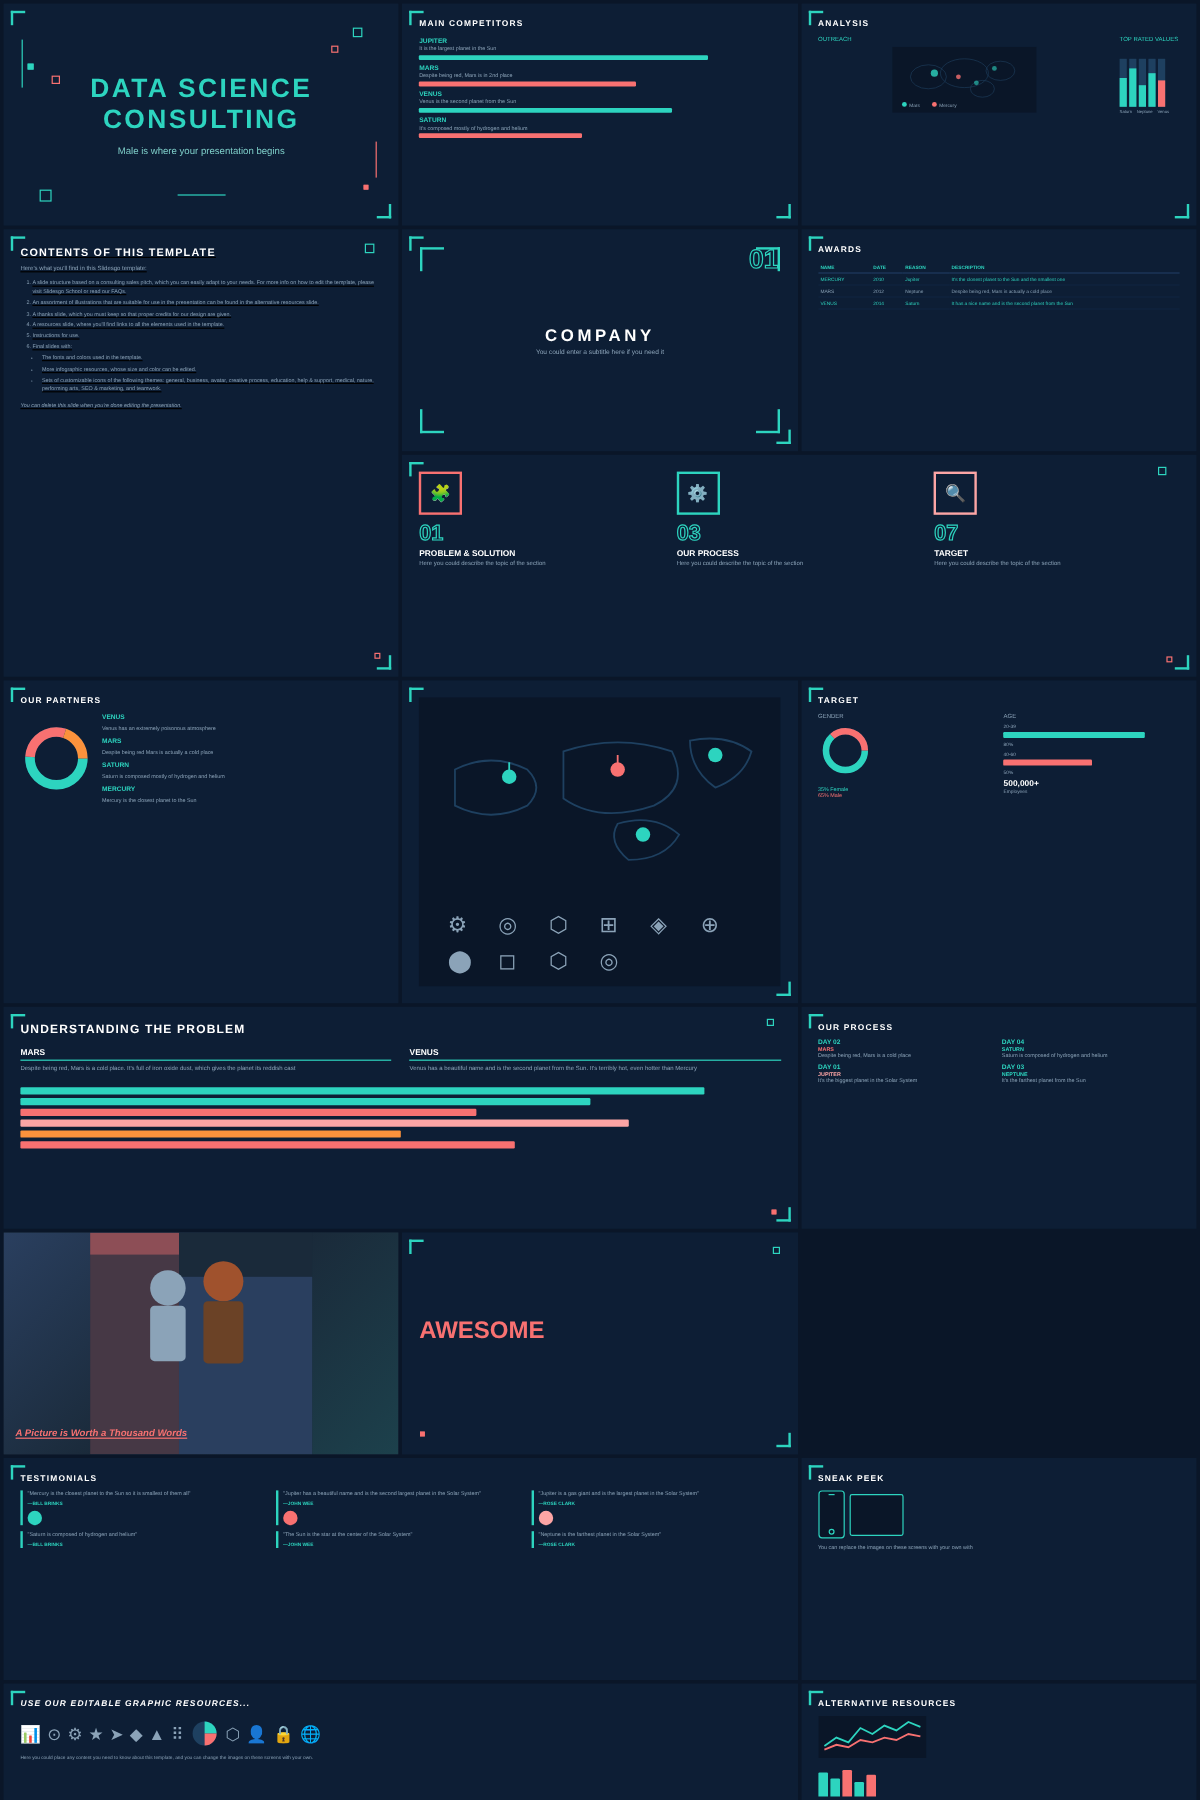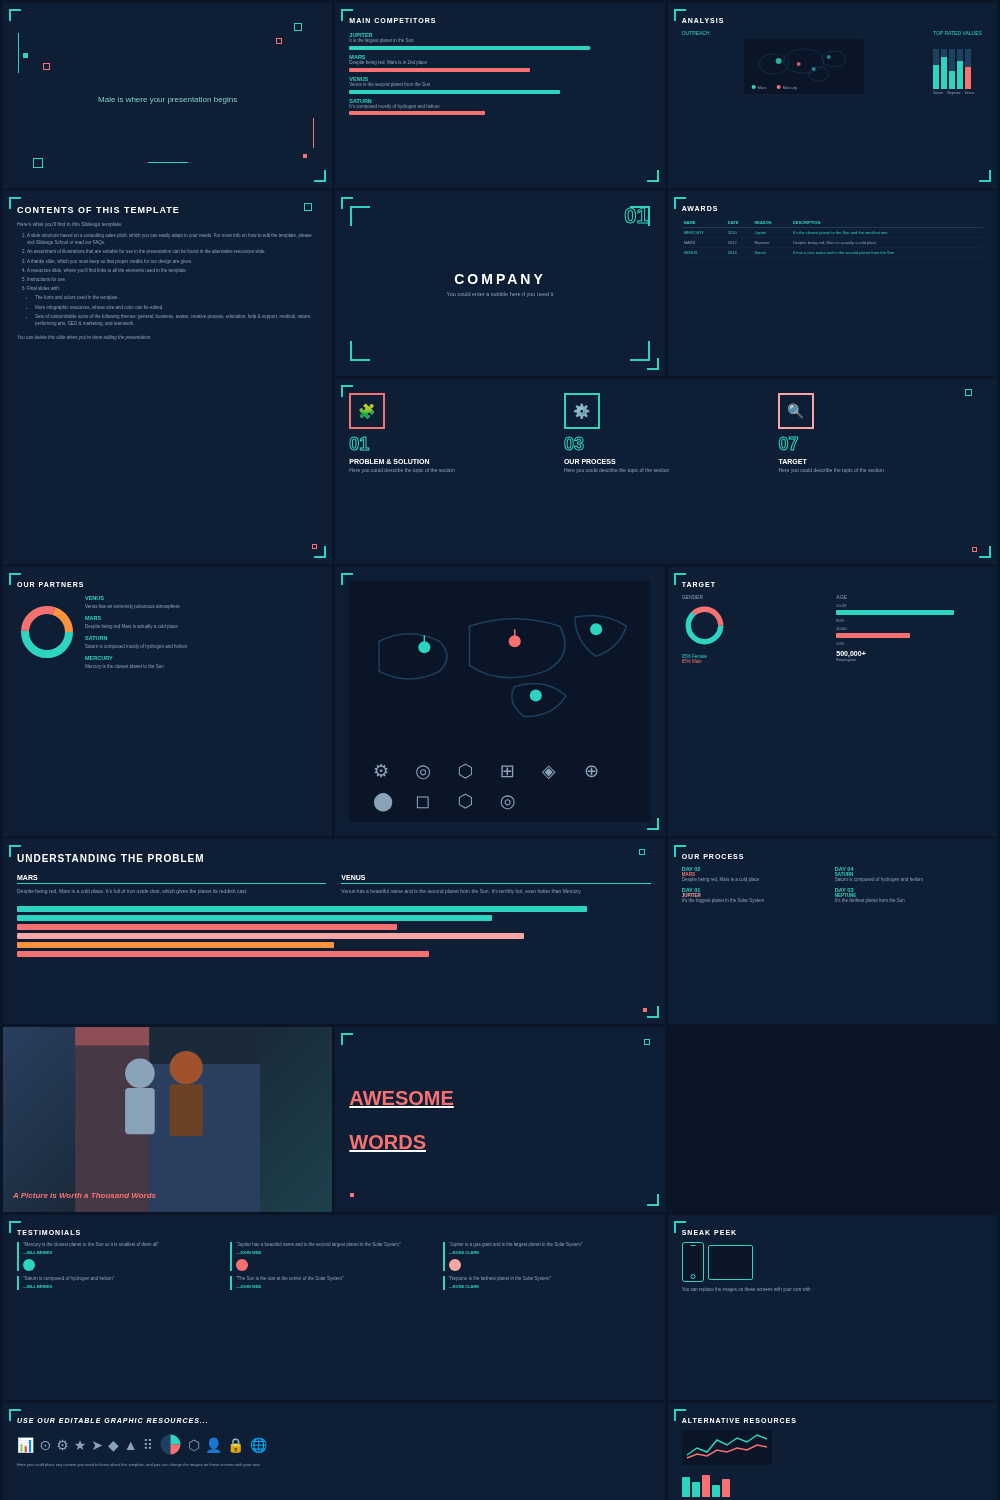--- a/index.html
+++ b/index.html
@@ -545,6 +545,10 @@
 
     <div style="position:absolute;left:15px;top:30px;width:1px;height:40px;background:#2dd4bf;"></div>
     <div style="position:absolute;right:18px;bottom:40px;width:1px;height:30px;background:#f87171;"></div>
+    <h1>
+      <span>DATA </span><span style="color:#2dd4bf;">SCIENCE</span><br>
+      <span>CONSULTING</span>
+    </h1>
     <p>Male is where your presentation begins</p>
 
     <div style="position:absolute;bottom:25px;left:50%;transform:translateX(-50%);width:40px;height:1px;background:#2dd4bf;"></div>

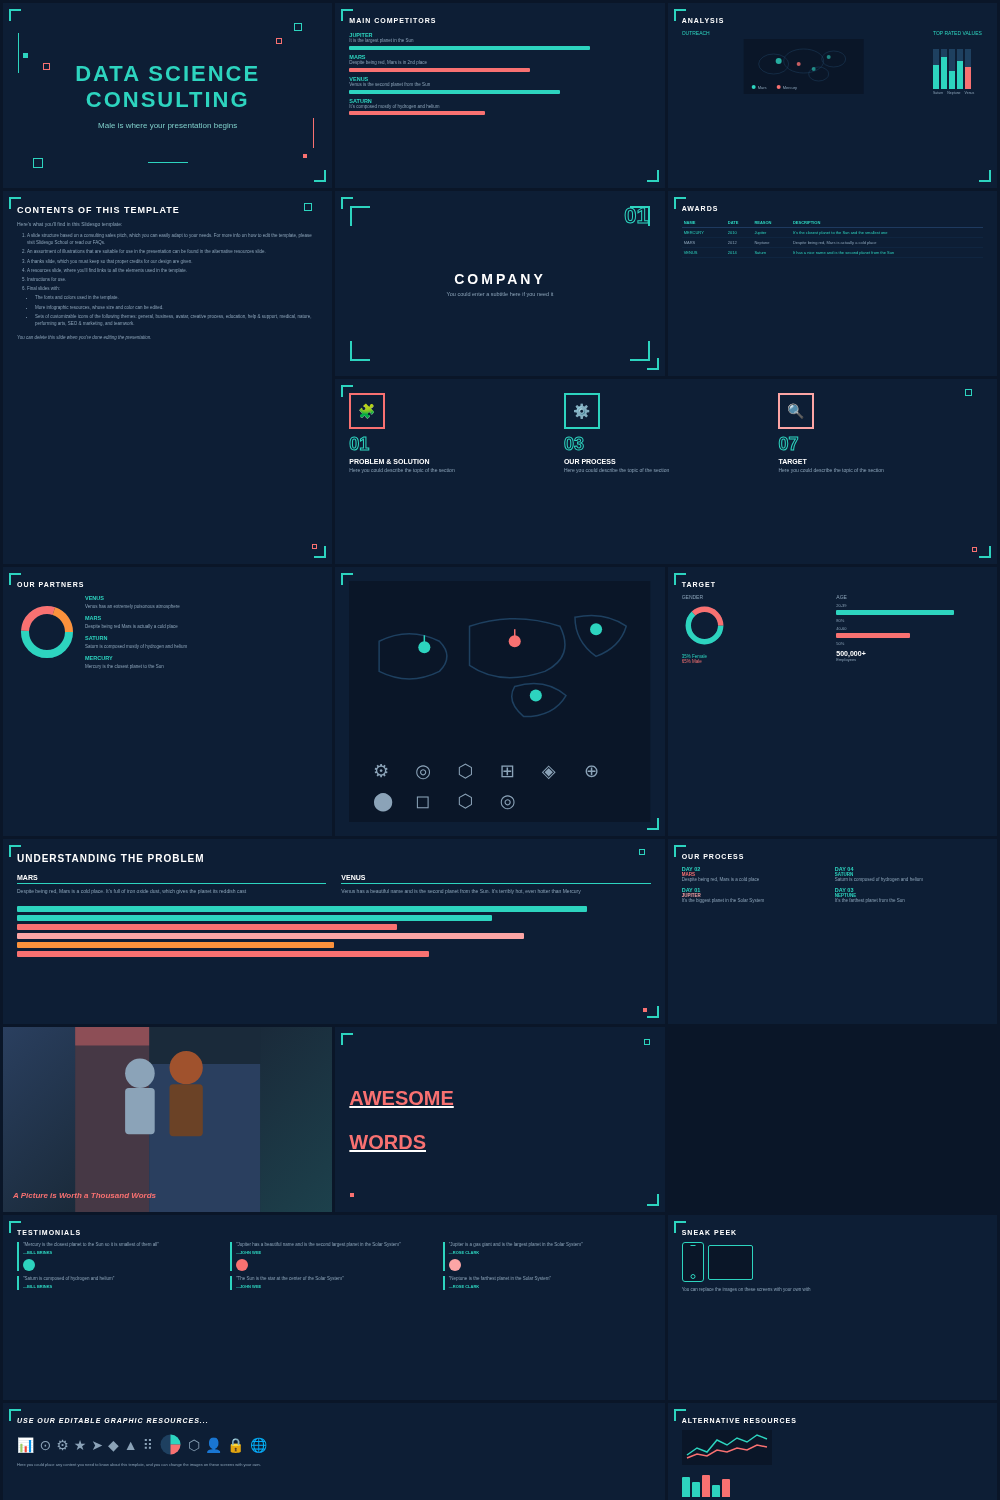--- a/index.html
+++ b/index.html
@@ -34,6 +34,7 @@
 
     .slide-tall {
       grid-row: span 2;
+      text-decoration: underline;
     }
 
     

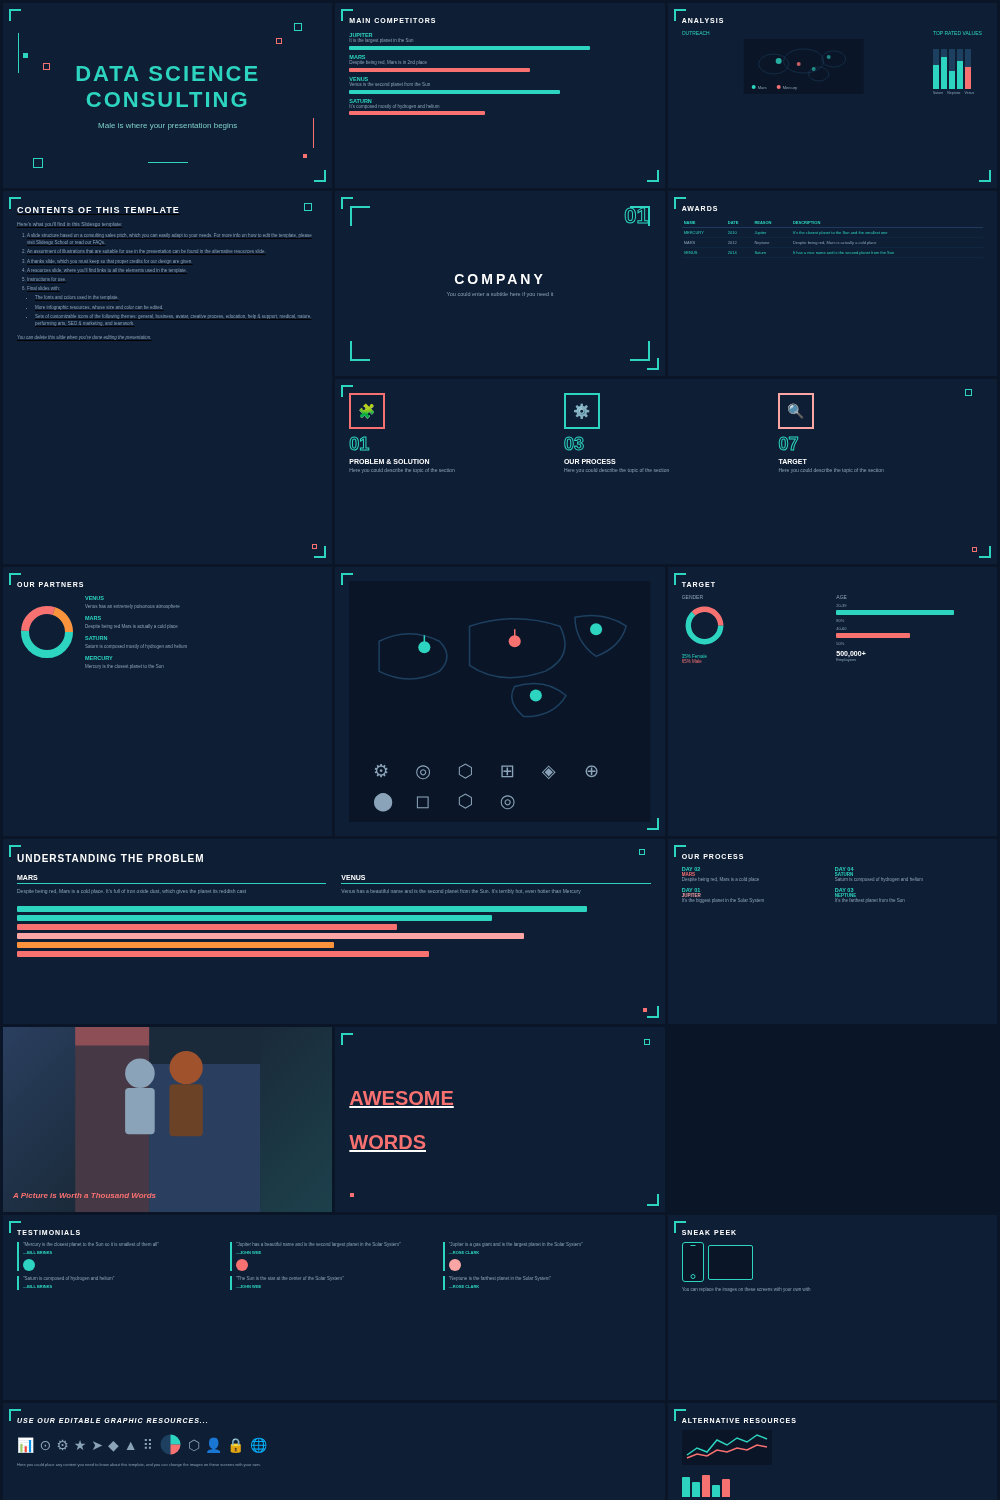--- a/index.html
+++ b/index.html
@@ -419,7 +419,6 @@
       display: flex;
       flex-direction: column;
       justify-content: center;
-      text-decoration: underline;
     }
     .slide-awesome h2 {
       font-size: 18px;

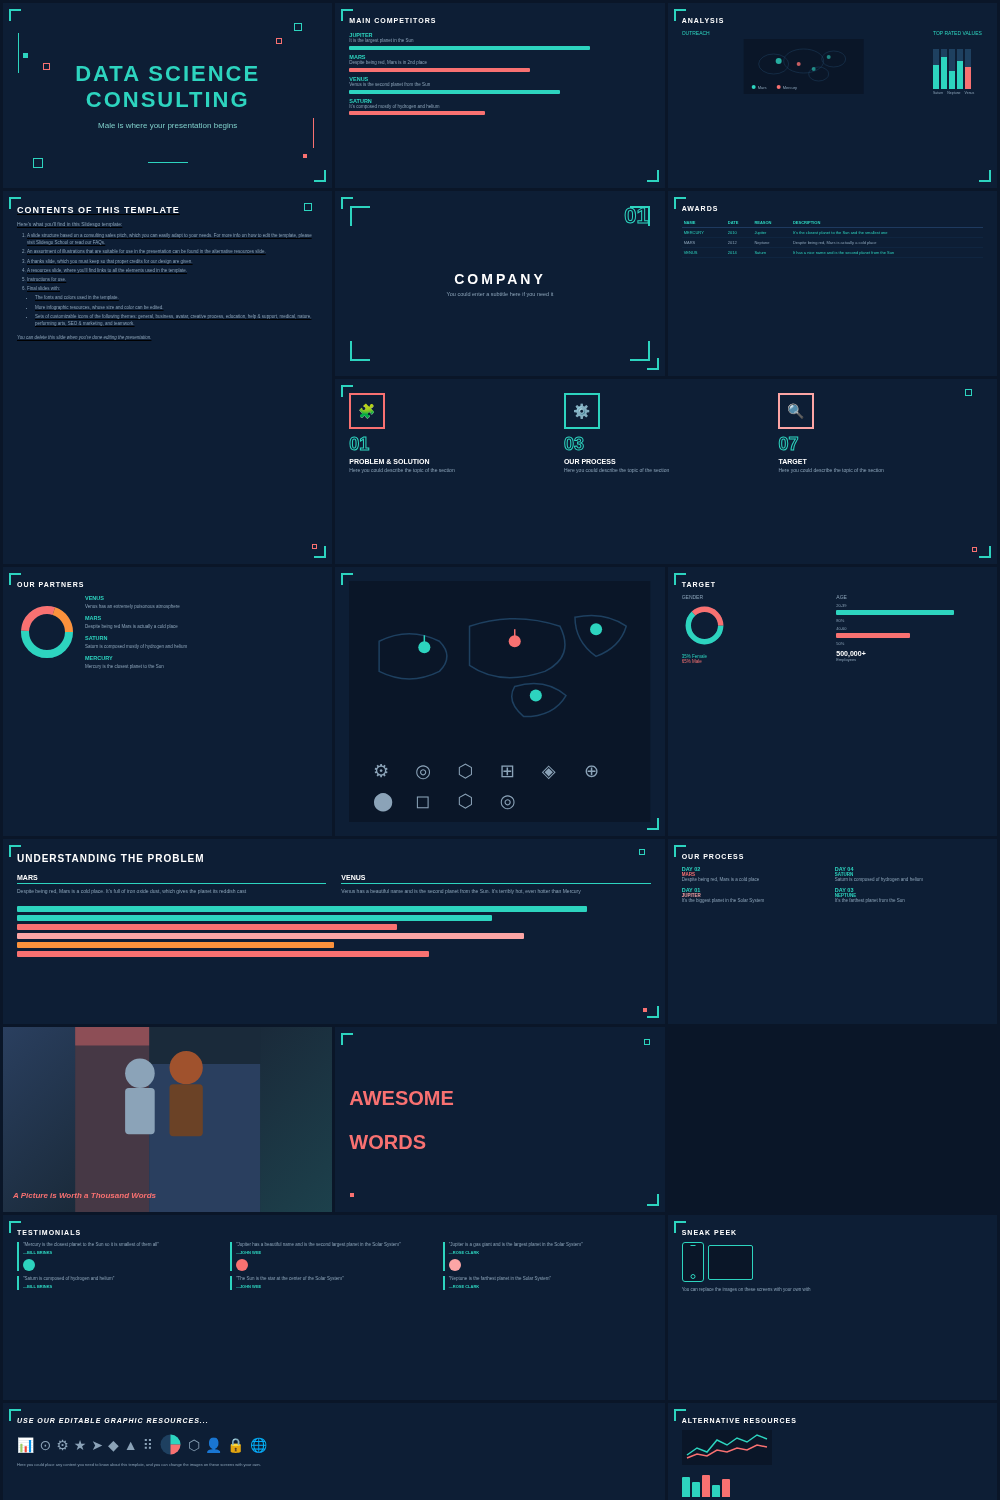--- a/index.html
+++ b/index.html
@@ -926,7 +926,6 @@
     <h2 class="slide-awesome" style="font-size:20px;font-weight:900;color:#fff;text-transform:uppercase;line-height:1.1;">
       <span>AWESOME</span>
         <br>
-      <span style="color:#f87171;">WORDS</span>
     </h2>
   </div>
 

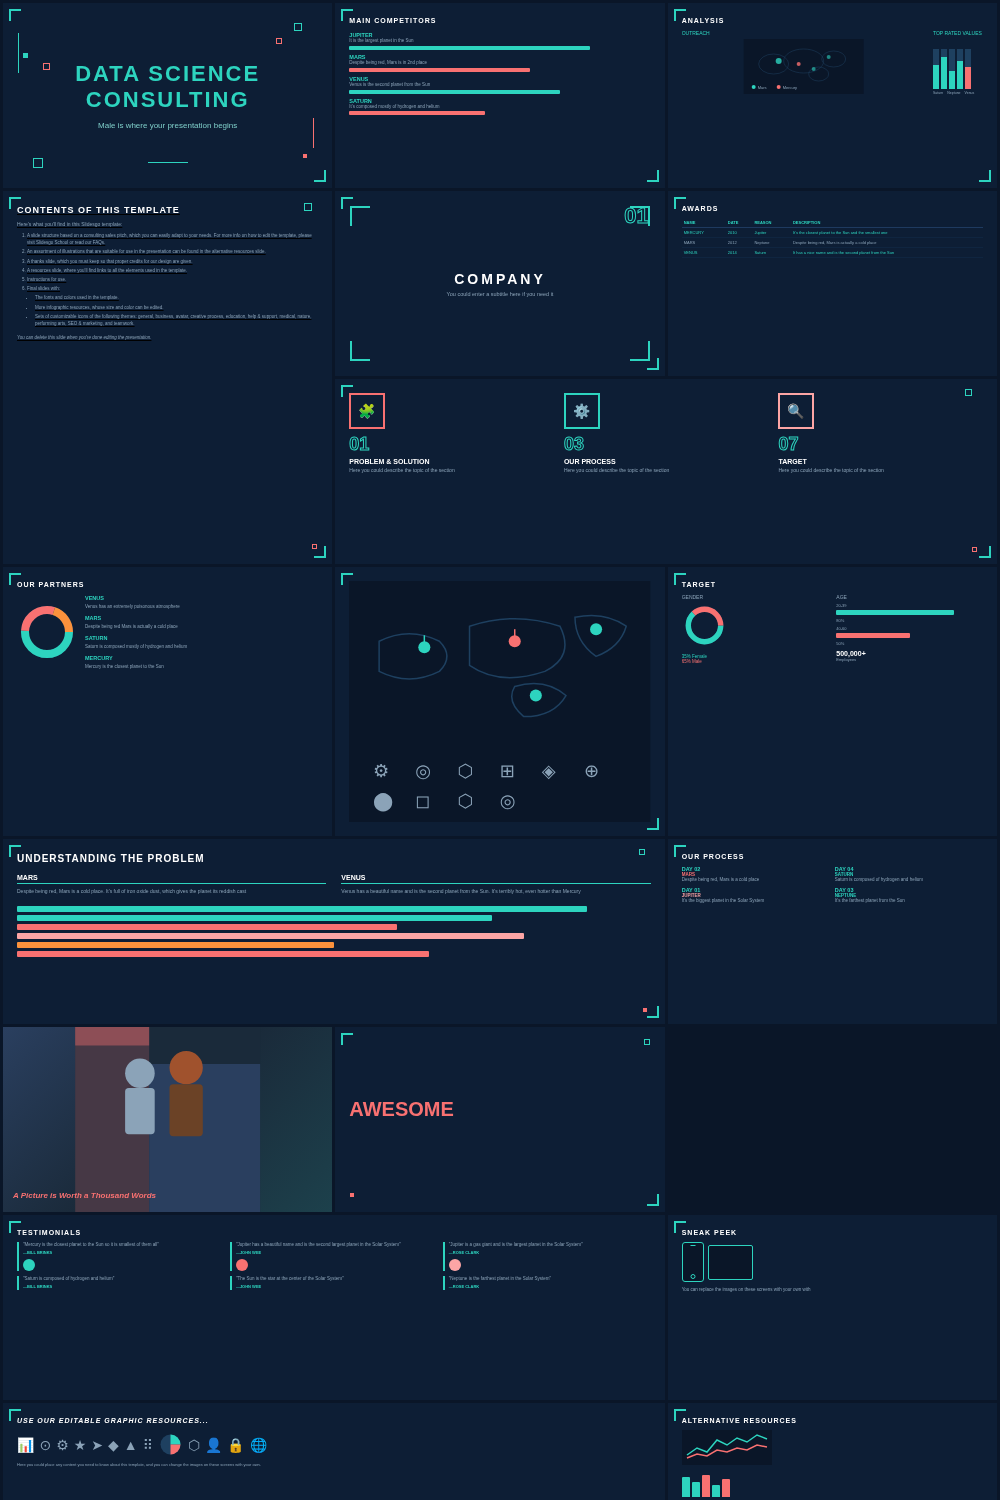--- a/index.html
+++ b/index.html
@@ -412,6 +412,7 @@
       color: #f87171;
       font-weight: 700;
       font-style: italic;
+      text-decoration: underline;
     }
 
     

